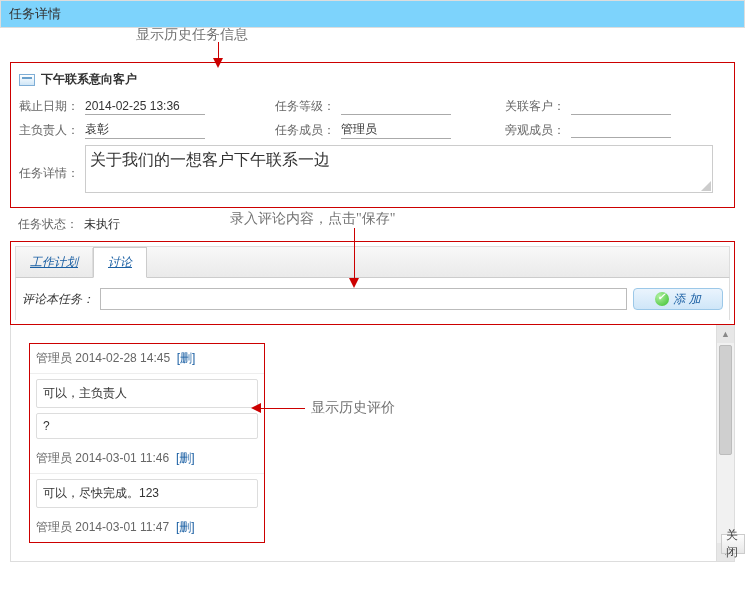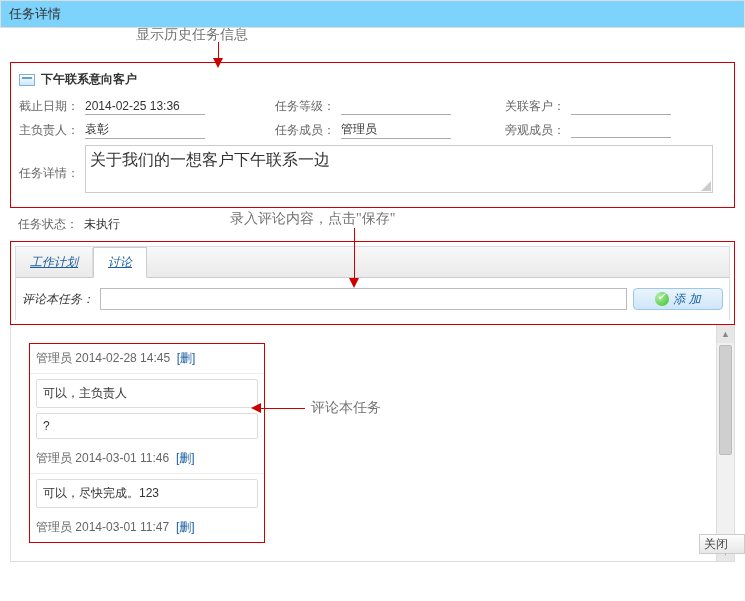--- a/index.html
+++ b/index.html
@@ -334,7 +334,7 @@
 
       <div class="arrow-left" style="top:78px; left:240px;"></div>
       <div class="red-line-h" style="top:83px; left:250px; width:44px;"></div>
-      <div class="annot" style="top:74px; left:300px;">评论本任务</div>
+      <div class="annot" style="top:74px; left:300px;">显示历史评价</div>
     </div>
     <div class="scroll-col">
       <div class="scroll-up">▲</div>

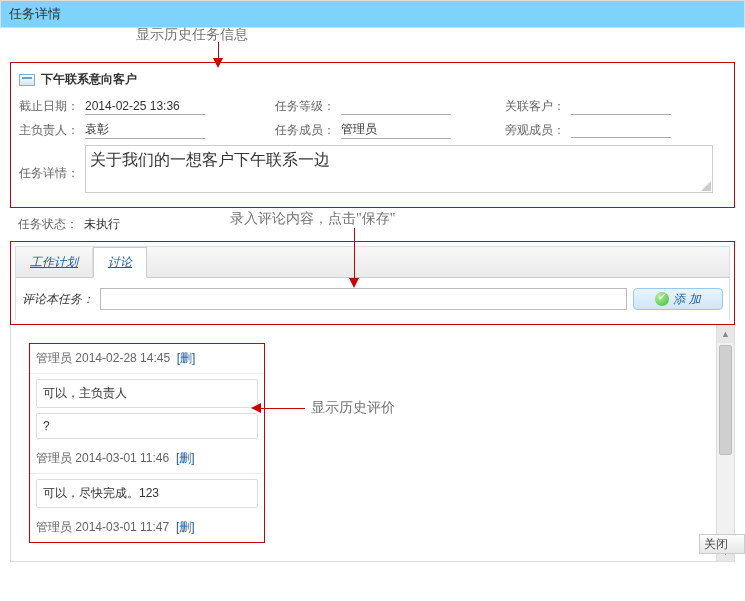--- a/index.html
+++ b/index.html
@@ -215,7 +215,7 @@
   }
   .partial-btn{
     position:absolute; right:0; bottom:18px;
-    width:46px; height:20px;
+    width:24px; height:20px;
     background:linear-gradient(#fdfdfd,#e7e7e7);
     border:1px solid #ccc;
     display:flex;align-items:center;justify-content:flex-start;

